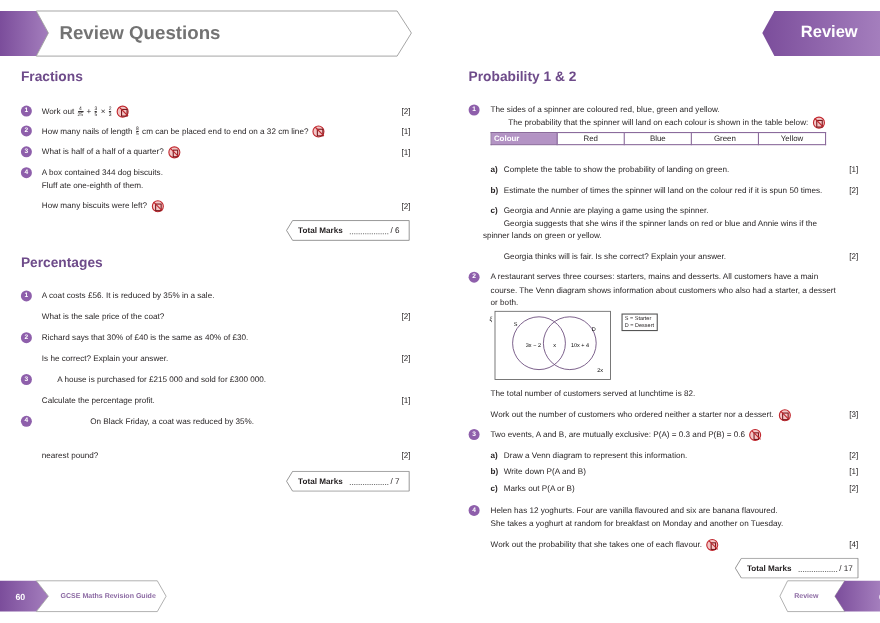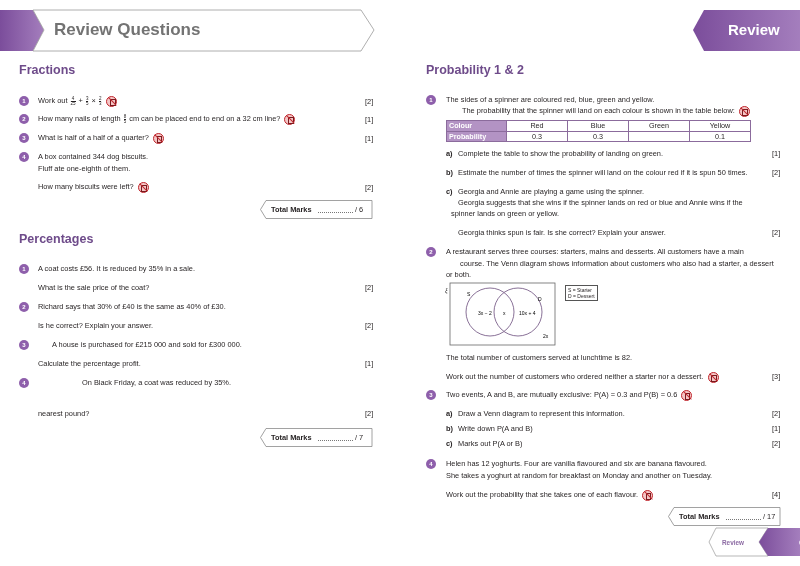--- a/index.html
+++ b/index.html
@@ -164,13 +164,6 @@
     <td>Blue</td>
     <td>Green</td>
     <td>Yellow</td>
-  </tr>
-  <tr>
-    <td class="hd">Probability</td>
-    <td>0.3</td>
-    <td>0.3</td>
-    <td></td>
-    <td>0.1</td>
   </tr>
 </tbody>
   </table>

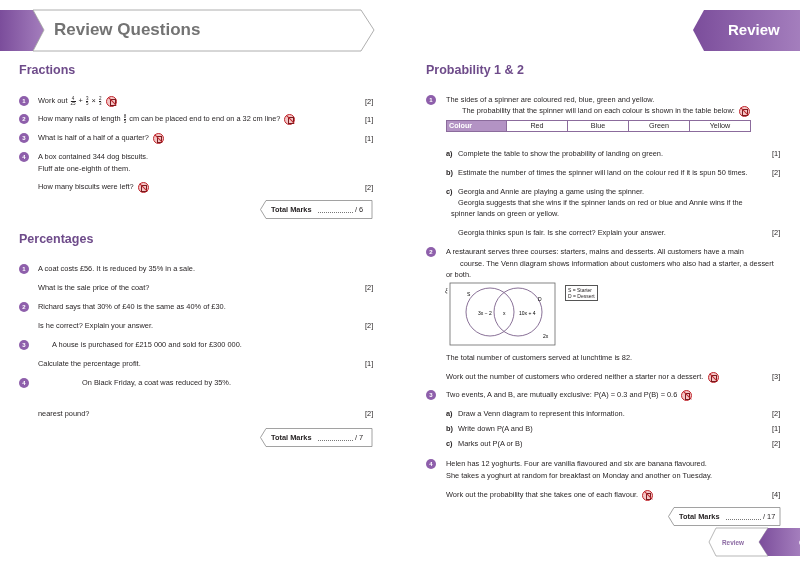--- a/index.html
+++ b/index.html
@@ -179,7 +179,7 @@
 <div class="txt" style="left:446px; top:187px; font-weight:bold;">c)</div>
 <div class="txt" style="left:458px; top:187px;">Georgia and Annie are playing a game using the spinner.</div>
 <div class="txt" style="left:458px; top:198px;">Georgia suggests that she wins if the spinner lands on red or blue and Annie wins if the</div>
-<div class="txt" style="left:451px; top:209px;text-align:center;">spinner lands on green or yellow.</div>
+<div class="txt" style="left:439px; top:209px;text-align:center;">spinner lands on green or yellow.</div>
 <div class="txt" style="left:458px; top:228px;">Georgia thinks spun is fair. Is she correct? Explain your answer.</div>
 <div class="mark" style="left:772px; top:228px;">[2]</div>
 

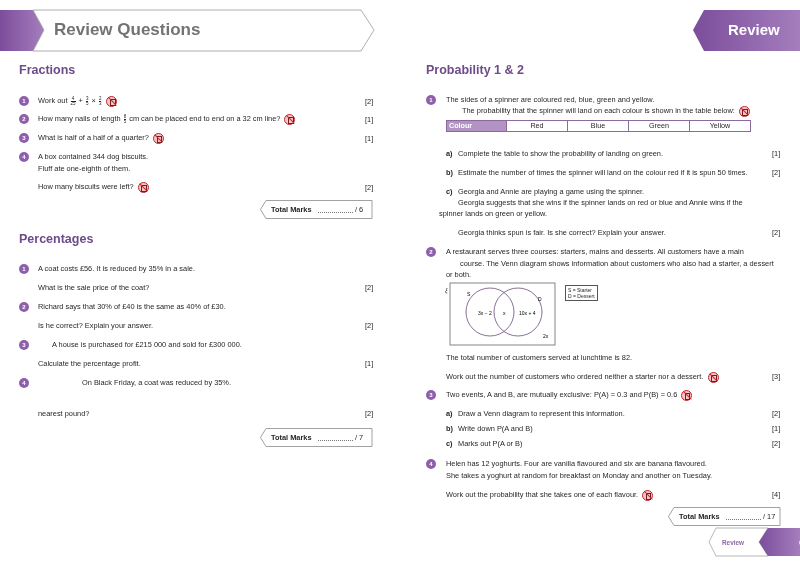--- a/index.html
+++ b/index.html
@@ -180,7 +180,7 @@
 <div class="txt" style="left:458px; top:187px;">Georgia and Annie are playing a game using the spinner.</div>
 <div class="txt" style="left:458px; top:198px;">Georgia suggests that she wins if the spinner lands on red or blue and Annie wins if the</div>
 <div class="txt" style="left:439px; top:209px;text-align:center;">spinner lands on green or yellow.</div>
-<div class="txt" style="left:458px; top:228px;">Georgia thinks spun is fair. Is she correct? Explain your answer.</div>
+<div class="txt" style="left:458px; top:228px;">Georgia thinks will is fair. Is she correct? Explain your answer.</div>
 <div class="mark" style="left:772px; top:228px;">[2]</div>
 
 <div class="q-num" style="left:426px; top:247px;">2</div>

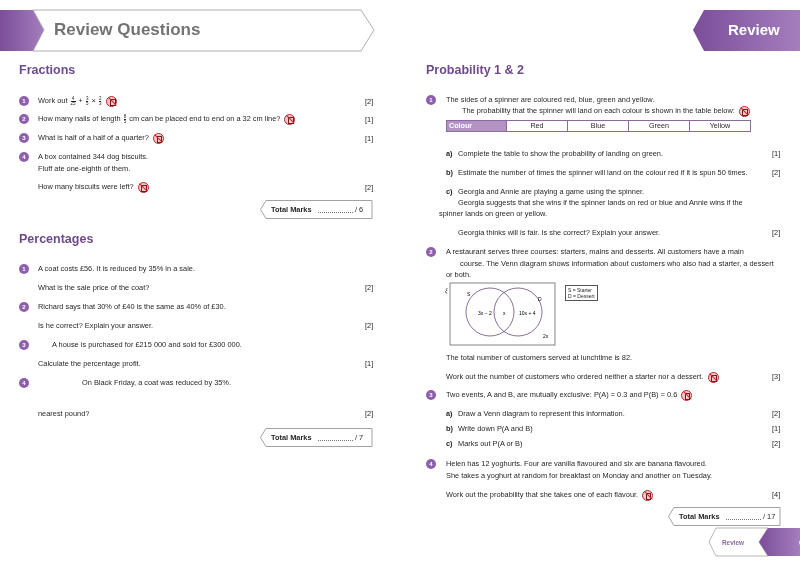--- a/index.html
+++ b/index.html
@@ -185,7 +185,7 @@
 
 <div class="q-num" style="left:426px; top:247px;">2</div>
 <div class="txt" style="left:446px; top:247px;">A restaurant serves three courses: starters, mains and desserts. All customers have a main</div>
-<div class="txt" style="left:446px; top:259px;margin-left:14px;">course. The Venn diagram shows information about customers who also had a starter, a dessert</div>
+<div class="txt" style="left:446px; top:259px;">course. The Venn diagram shows information about customers who also had a starter, a dessert</div>
 <div class="txt" style="left:446px; top:270px;">or both.</div>
 
 <svg class="venn" width="115" height="66">

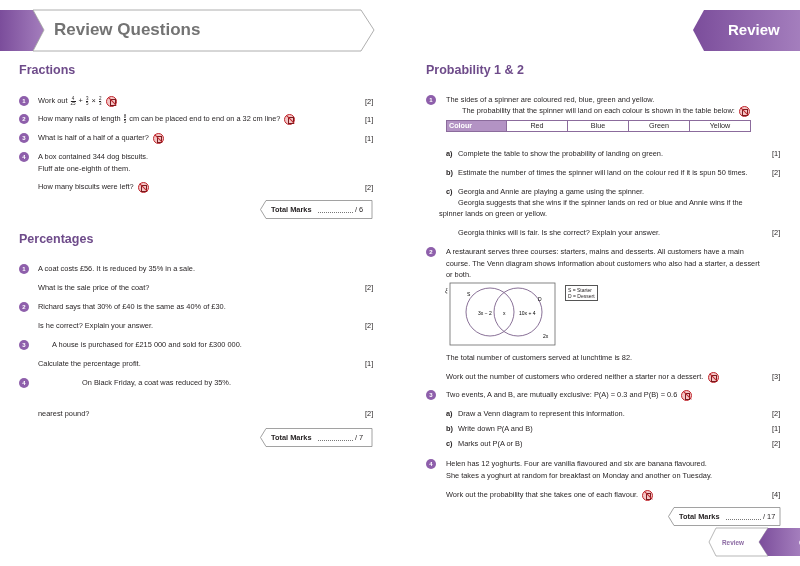--- a/index.html
+++ b/index.html
@@ -138,6 +138,14 @@
     <div class="total-val">/ 7</div>
   </div>
 
+  <div class="footer-left">
+    <svg width="152" height="30">
+      <polygon points="0,1 33,1 44,15 33,29 0,29" fill="url(#pg)"></polygon>
+      <polygon points="33,1 143,1 151,15 143,29 33,29 44,15" fill="#fff" stroke="#9a9a9a" stroke-width="0.7"></polygon>
+    </svg>
+    <div class="footer-num" style="left:14px; top:11px;">60</div>
+    <div class="footer-lbl" style="left:55px; top:12px;">GCSE Maths Revision Guide</div>
+  </div>
 </div>
 
 <div class="banner-right">

